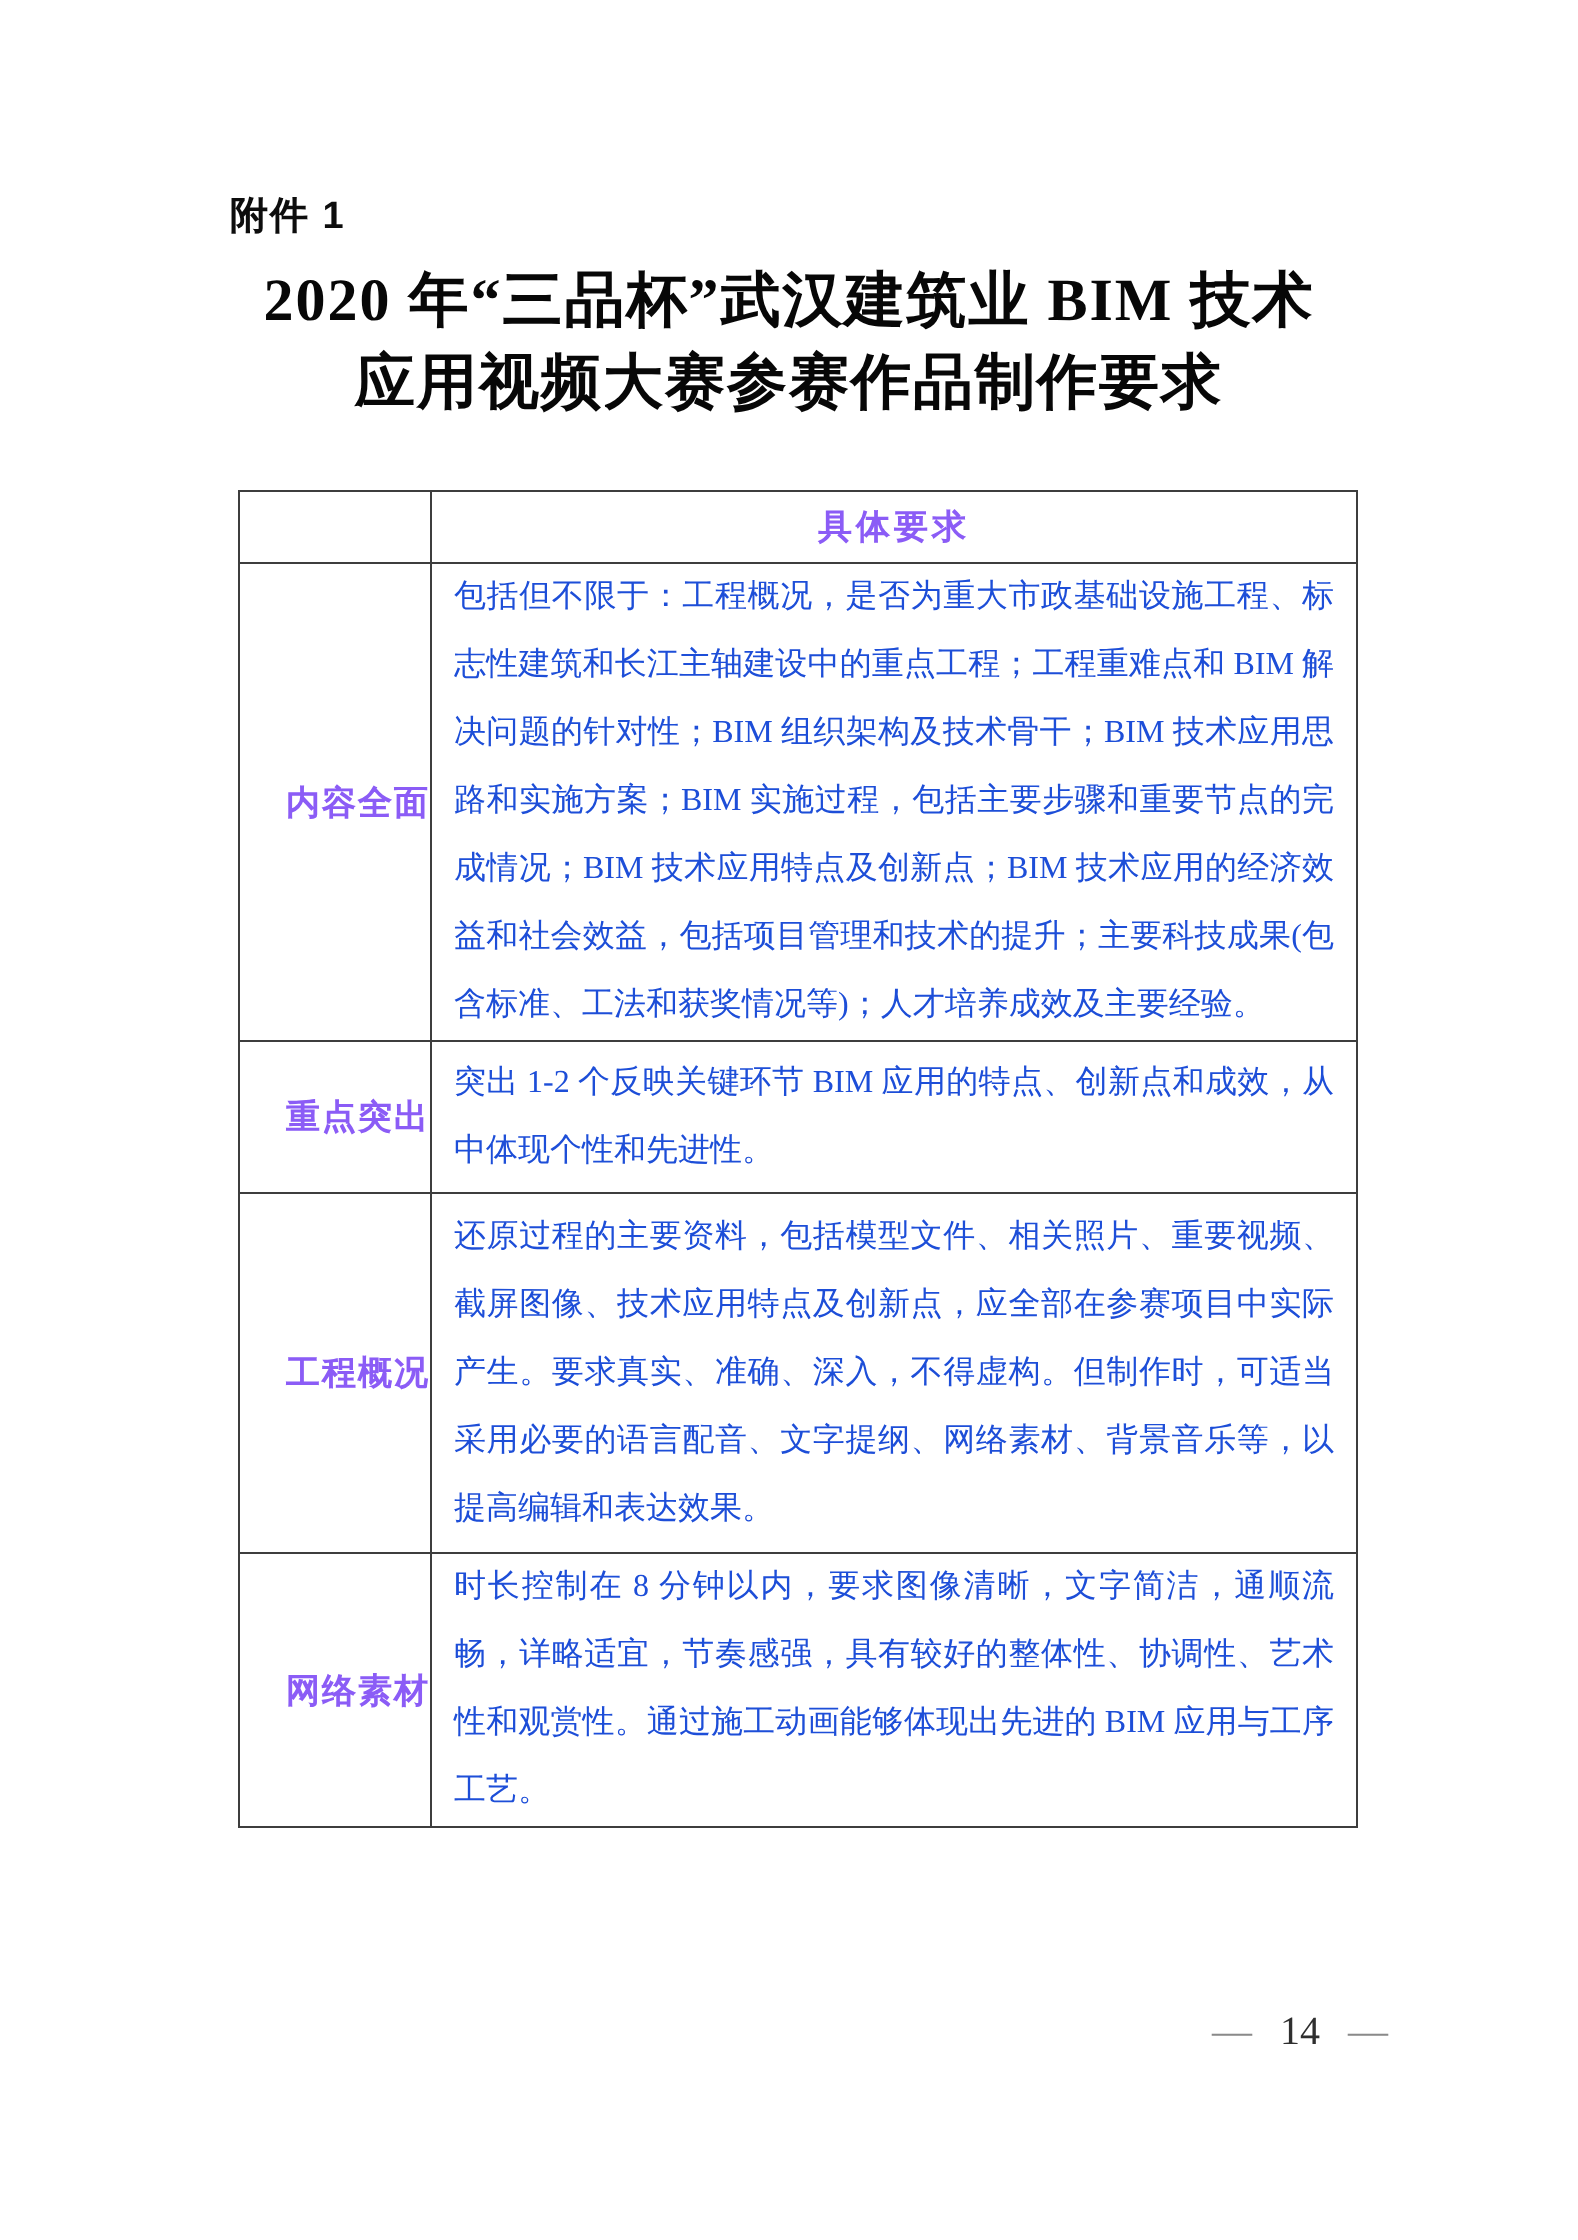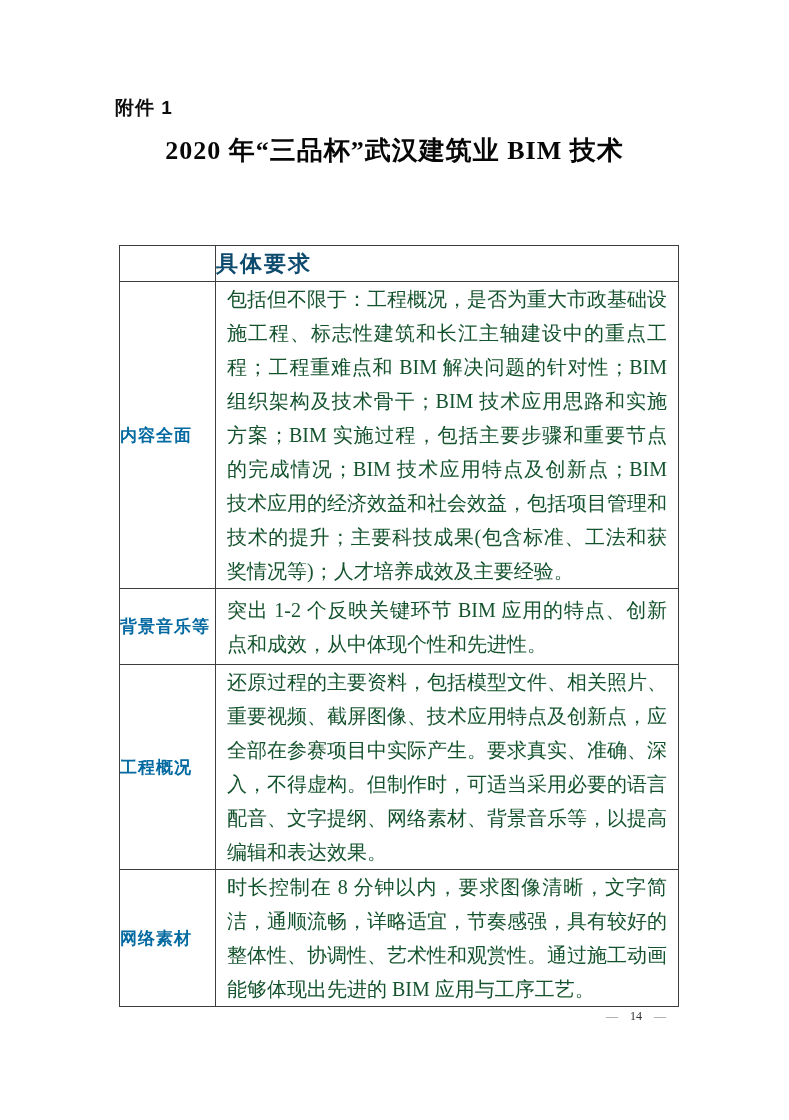--- a/index.html
+++ b/index.html
@@ -31,7 +31,7 @@
     top: 130px;
     text-align: center;
     font-weight: bold;
-    font-size: 26px;
+    font-size: 30px;
     line-height: 41px;
     color: #070707;
     letter-spacing: 1px;

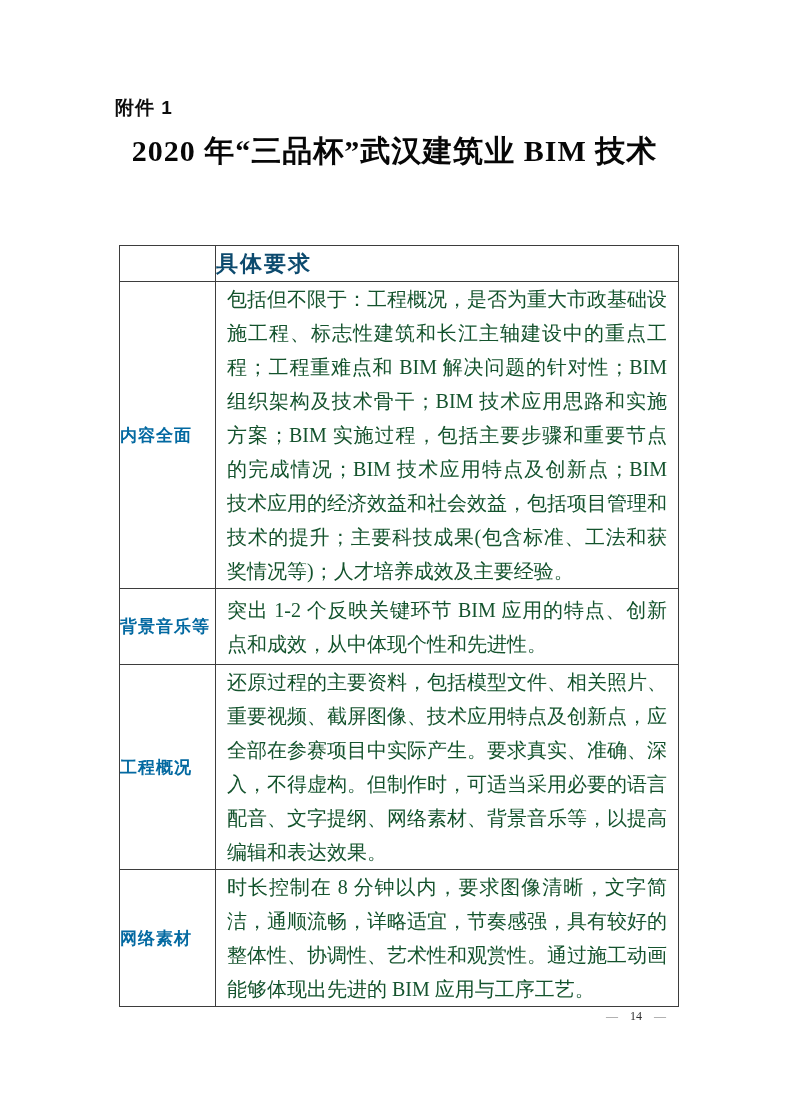--- a/index.html
+++ b/index.html
@@ -102,6 +102,7 @@
 
 <div class="doc-title">
   <div>2020 年“三品杯”武汉建筑业 BIM 技术</div>
+  <div>应用视频大赛参赛作品制作要求</div>
 </div>
 
 <table class="req-table">

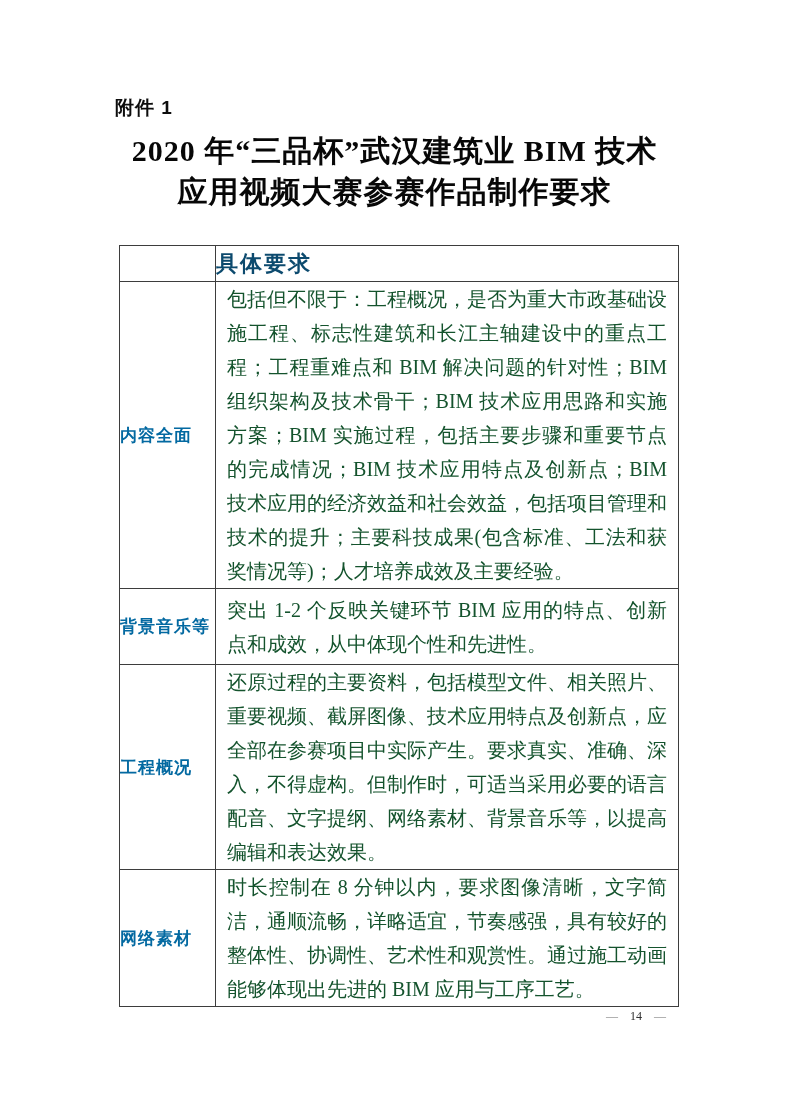--- a/index.html
+++ b/index.html
@@ -54,10 +54,11 @@
   .req-table .corner-cell { background: #ffffff; }
 
   .req-table .header-cell {
+    text-align: center;
     font-weight: bold;
-    font-size: 22px;
+    font-size: 17px;
     letter-spacing: 2px;
-    color: #0c4a6e;
+    color: #8b5cf6;
   }
   .req-table tr.header-row td { height: 36px; }
 

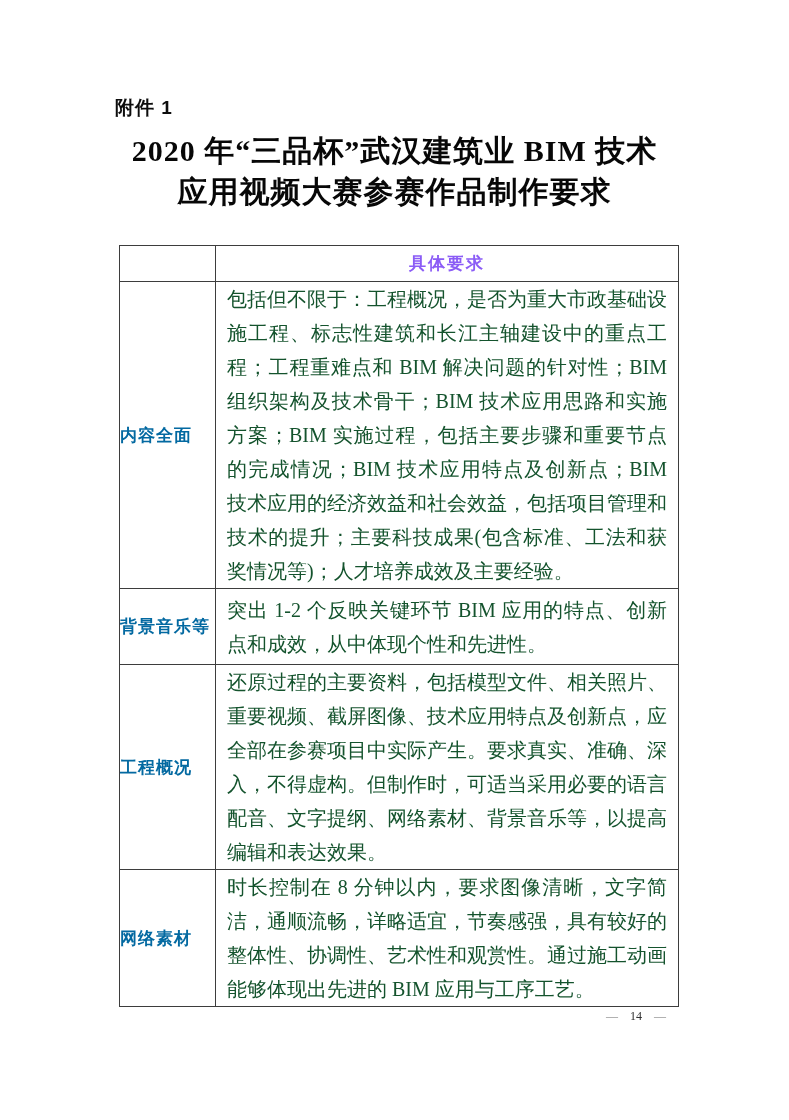--- a/index.html
+++ b/index.html
@@ -71,11 +71,11 @@
   }
   .req-table .content-cell {
     padding: 0 11px;
-    font-size: 20px;
+    font-size: 16px;
     line-height: 34px;
     text-align: justify;
     text-justify: inter-ideograph;
-    color: #14532d;
+    color: #1d4ed8;
   }
 
   .req-table tr.row-0 td { height: 239px; }

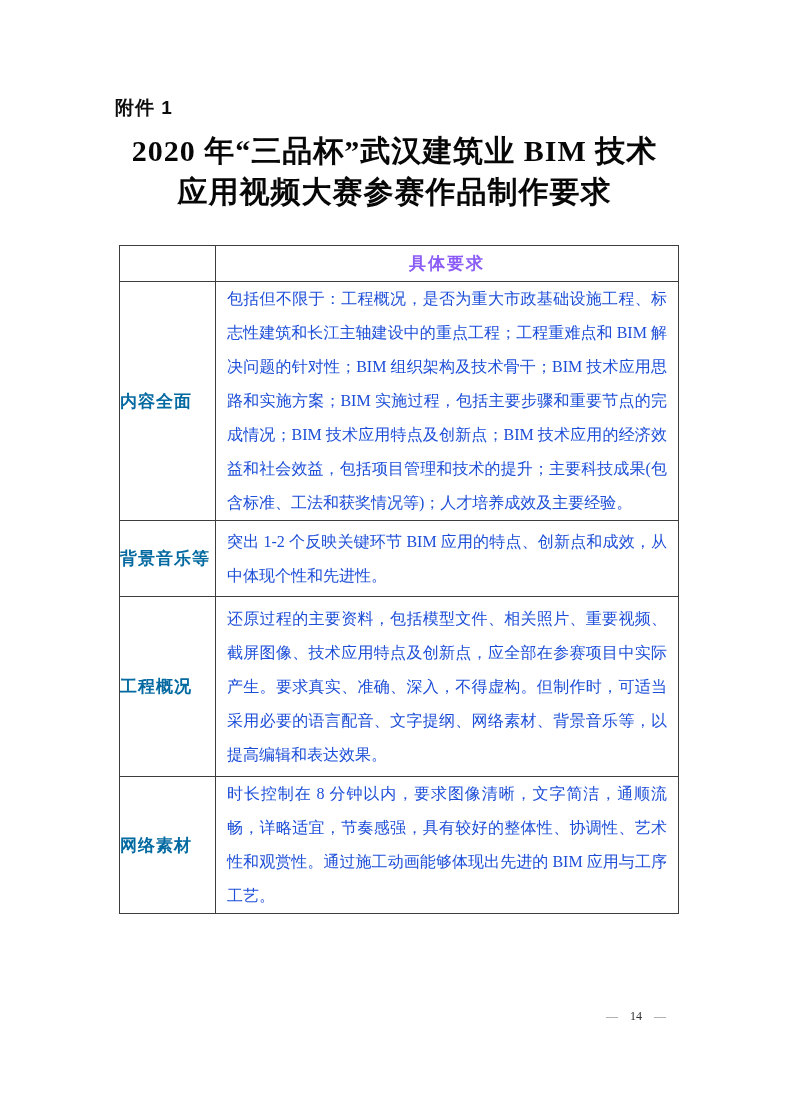--- a/index.html
+++ b/index.html
@@ -63,11 +63,11 @@
   .req-table tr.header-row td { height: 36px; }
 
   .req-table .label-cell {
-    text-align: left;
+    text-align: right;
     font-weight: bold;
     font-size: 17px;
     letter-spacing: 1px;
-    color: #0369a1;
+    color: #8b5cf6;
   }
   .req-table .content-cell {
     padding: 0 11px;

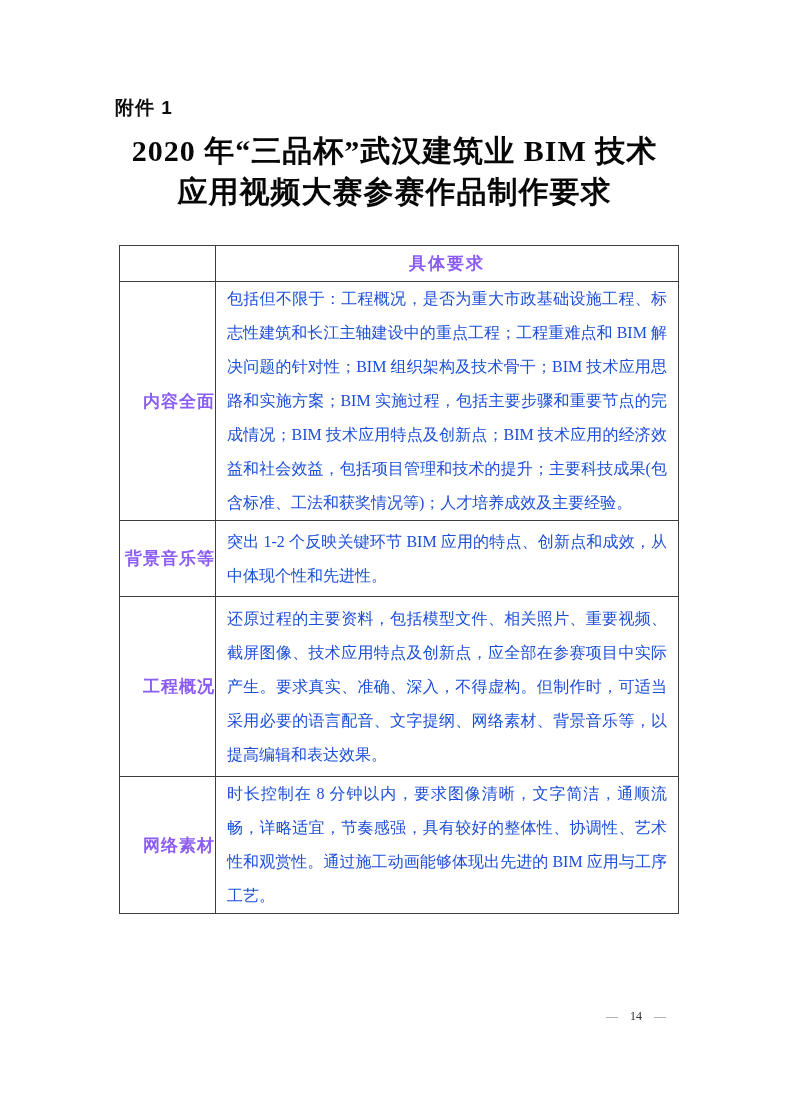--- a/index.html
+++ b/index.html
@@ -121,7 +121,7 @@
     <td class="content-cell">包括但不限于：工程概况，是否为重大市政基础设施工程、标志性建筑和长江主轴建设中的重点工程；工程重难点和 BIM 解决问题的针对性；BIM 组织架构及技术骨干；BIM 技术应用思路和实施方案；BIM 实施过程，包括主要步骤和重要节点的完成情况；BIM 技术应用特点及创新点；BIM 技术应用的经济效益和社会效益，包括项目管理和技术的提升；主要科技成果(包含标准、工法和获奖情况等)；人才培养成效及主要经验。</td>
   </tr>
   <tr class="row-1">
-    <td class="label-cell">背景音乐等</td>
+    <td class="label-cell">重点突出</td>
     <td class="content-cell">突出 1-2 个反映关键环节 BIM 应用的特点、创新点和成效，从中体现个性和先进性。</td>
   </tr>
   <tr class="row-2">

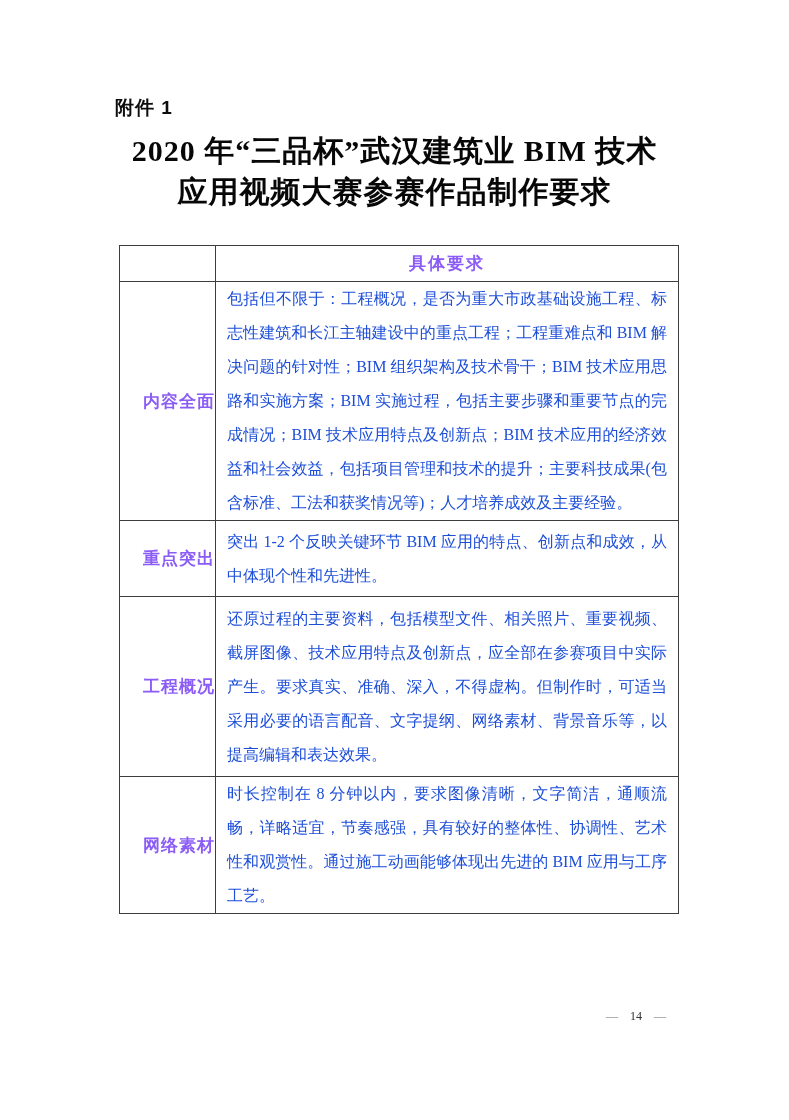--- a/index.html
+++ b/index.html
@@ -87,7 +87,7 @@
     position: absolute;
     left: 606px;
     top: 1006px;
-    font-size: 12px;
+    font-size: 20px;
     line-height: 20px;
     color: #2a2a2a;
     white-space: nowrap;

